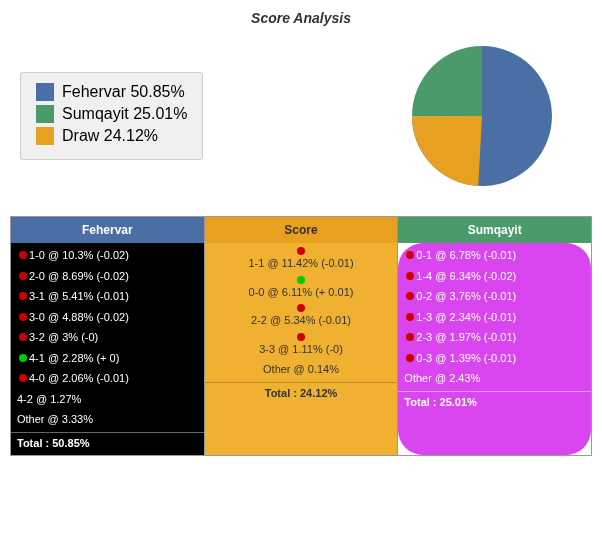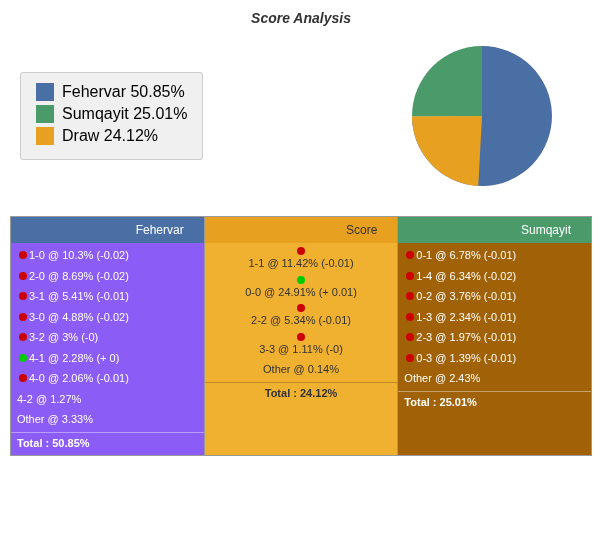--- a/index.html
+++ b/index.html
@@ -65,8 +65,8 @@
     .col-draw-header,
     .col-sumqayit-header {
       flex: 1;
-      text-align: right;
-      font-weight: normal;
+      text-align: center;
+      font-weight: bold;
       padding: 6px 20px;
       font-size: 12px;
       border-right: 1px solid #999;

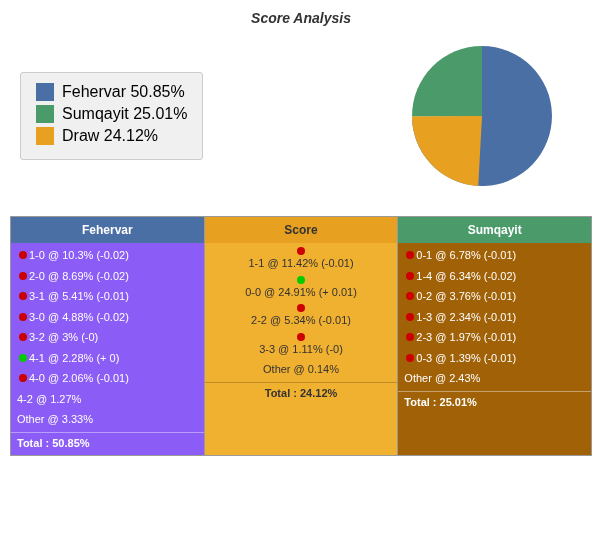--- a/index.html
+++ b/index.html
@@ -89,7 +89,7 @@
       padding: 2px 0;
     }
     .col-sumqayit { border-right: none; }
-    .col-fehervar { background: #8b5cf6; }
+    .col-fehervar { background: #000000; }
     .col-draw { background: #f0b030; }
     .col-sumqayit { background: #a16207; }
 

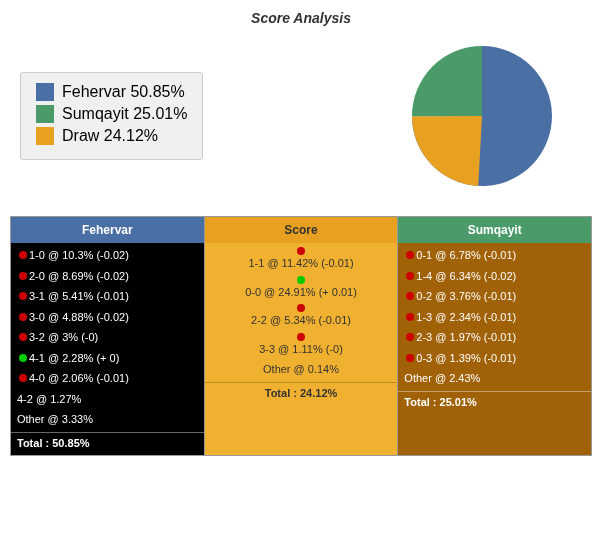--- a/index.html
+++ b/index.html
@@ -91,7 +91,7 @@
     .col-sumqayit { border-right: none; }
     .col-fehervar { background: #000000; }
     .col-draw { background: #f0b030; }
-    .col-sumqayit { background: #a16207; }
+    .col-sumqayit { background: #d946ef; border-radius: 25px; }
 
     .cell-row {
       padding: 2px 6px;

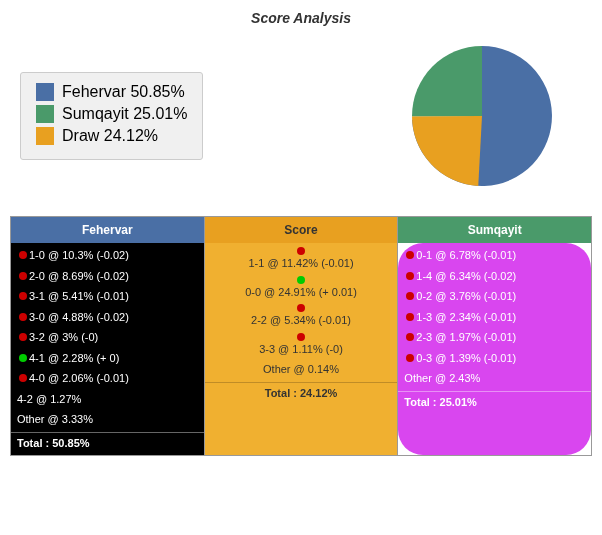--- a/index.html
+++ b/index.html
@@ -201,7 +201,7 @@
         </div>
         <div class="cell-row">
           <span style="display: inline-block; width: 8px; height: 8px; background: rgb(0, 204, 0); border-radius: 50%; margin: 0px 2px; flex-shrink: 0;"></span>
-          <span>0-0 @ 24.91% (+ 0.01)</span>
+          <span>0-0 @ 6.11% (+ 0.01)</span>
         </div>
         <div class="cell-row">
           <span style="display: inline-block; width: 8px; height: 8px; background: rgb(204, 0, 0); border-radius: 50%; margin: 0px 2px; flex-shrink: 0;"></span>

